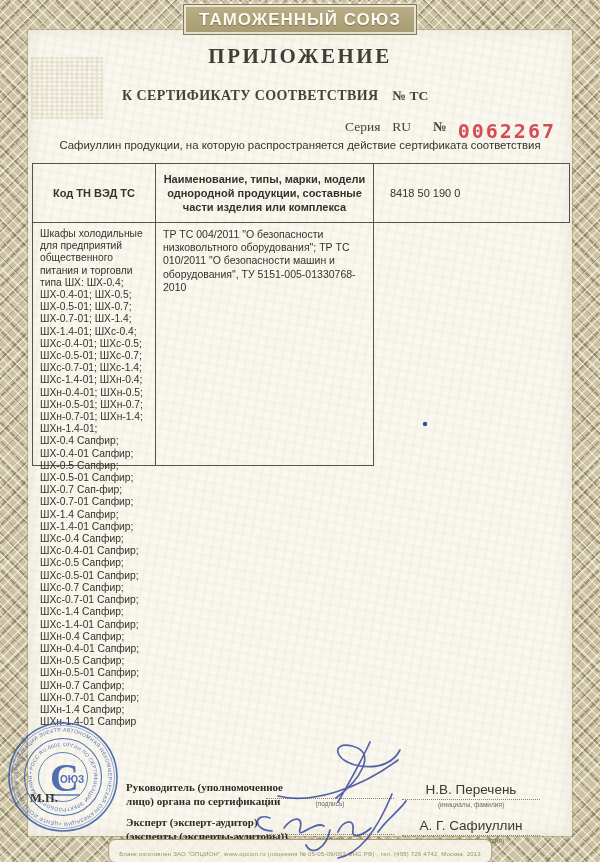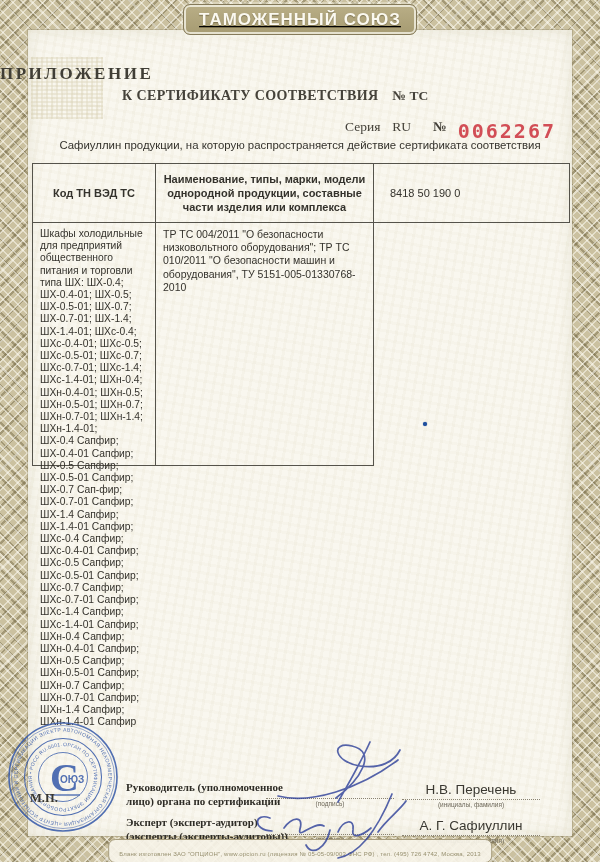--- a/index.html
+++ b/index.html
@@ -29,11 +29,11 @@
   }
   .badge{
     position:absolute;left:50%;top:4px;transform:translateX(-50%);
-    width:232px;height:29px;border-radius:7px;
+    width:232px;height:29px;border-radius:0;
     background:linear-gradient(180deg,#b9ae86,#a69b72);
     border:1.5px solid #857a59;
     box-shadow:inset 0 0 0 2px rgba(250,248,238,.75), 0 0 0 2px rgba(250,248,238,.35);
-    display:flex;align-items:center;justify-content:center;text-decoration:underline;
+    display:flex;align-items:center;justify-content:center;
   }
   .badge span{
     color:#fbf9f0;font-weight:bold;font-size:17px;letter-spacing:1px;

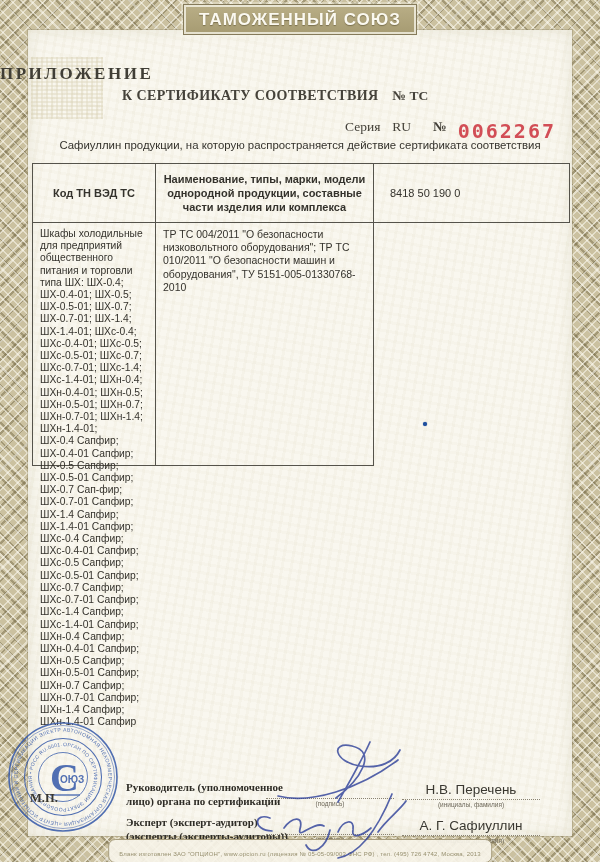--- a/index.html
+++ b/index.html
@@ -40,8 +40,8 @@
     text-shadow:0 1px 1px rgba(90,80,50,.6);white-space:nowrap;
   }
   .title{
-    position:absolute;left:0;right:0;top:64px;text-align:left;
-    font-family:"Liberation Serif",serif;font-size:17px;font-weight:bold;
+    position:absolute;left:0;right:0;top:44px;text-align:center;
+    font-family:"Liberation Serif",serif;font-size:21px;font-weight:bold;
     letter-spacing:2.5px;color:#403e36;
   }
   .subtitle-row{

